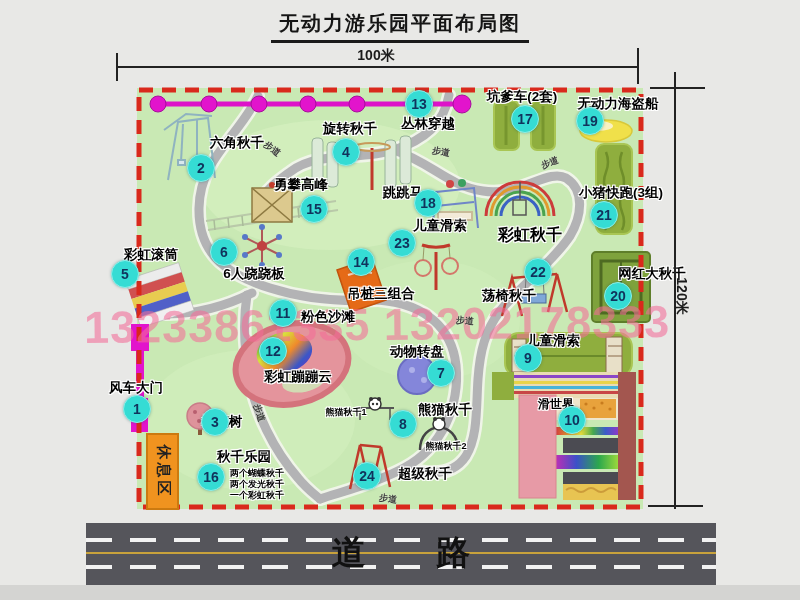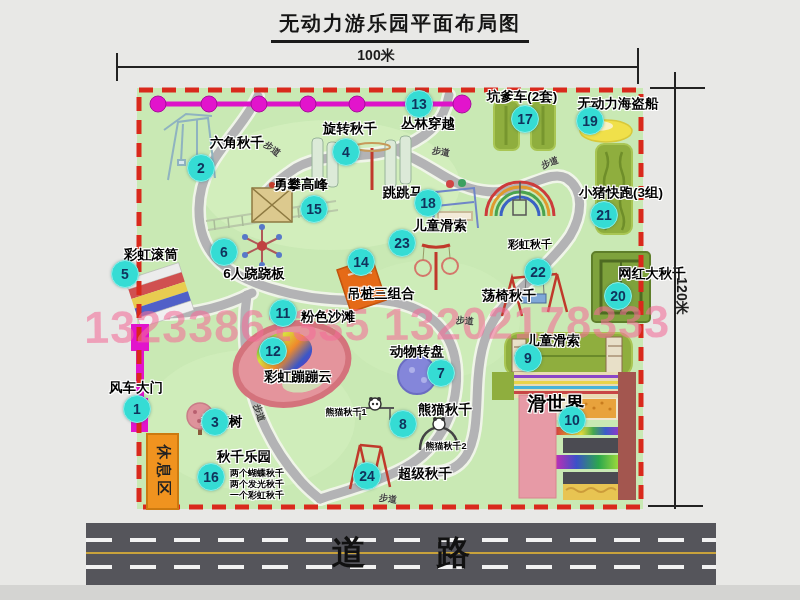--- a/index.html
+++ b/index.html
@@ -398,7 +398,7 @@
       <div class="badge" style="left: 402px; top: 243px;">23</div>
       <div class="mlabel" style="left: 425px; top: 474px;">超级秋千</div>
       <div class="badge" style="left: 367px; top: 476px;">24</div>
-      <div class="mlabel" style="left: 530px; top: 244px; font-size: 11px;">彩虹秋千</div>
+      <div class="mlabel" style="left: 530px; top: 235px; font-size: 16px;">彩虹秋千</div>
       <div class="mlabel small" style="left: 346px; top: 412px;">熊猫秋千1</div>
       <div class="mlabel small" style="left: 446px; top: 446px;">熊猫秋千2</div>
       <div class="mlabel small" style="left: 257px; top: 473px;">两个蝴蝶秋千</div>

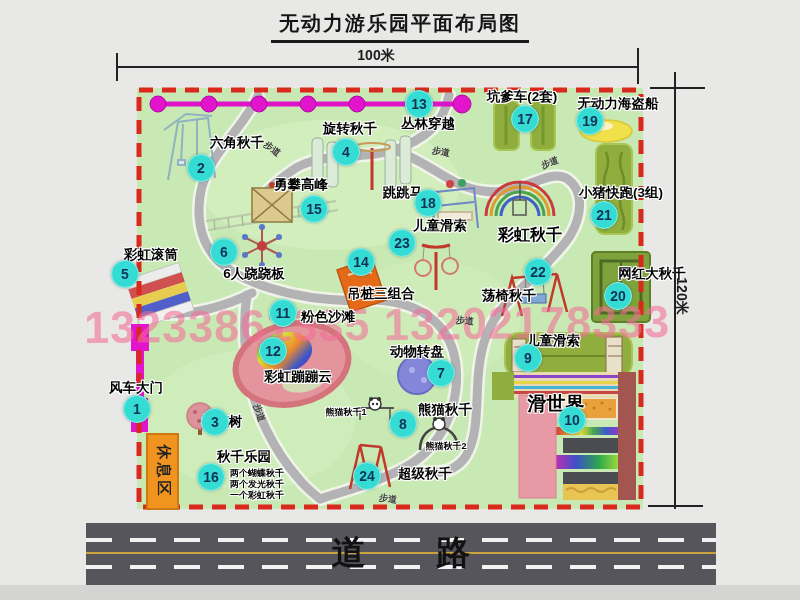--- a/index.html
+++ b/index.html
@@ -368,7 +368,7 @@
       <div class="badge" style="left: 403px; top: 424px;">8</div>
       <div class="mlabel" style="left: 553px; top: 341px;">儿童滑索</div>
       <div class="badge" style="left: 528px; top: 358px;">9</div>
-      <div class="mlabel" style="left: 556px; top: 404px; font-size: 19px;">滑世界</div>
+      <div class="mlabel" style="left: 556px; top: 404px; font-size: 12px;">滑世界</div>
       <div class="badge" style="left: 572px; top: 420px;">10</div>
       <div class="mlabel" style="left: 328px; top: 317px;">粉色沙滩</div>
       <div class="badge" style="left: 283px; top: 313px;">11</div>

